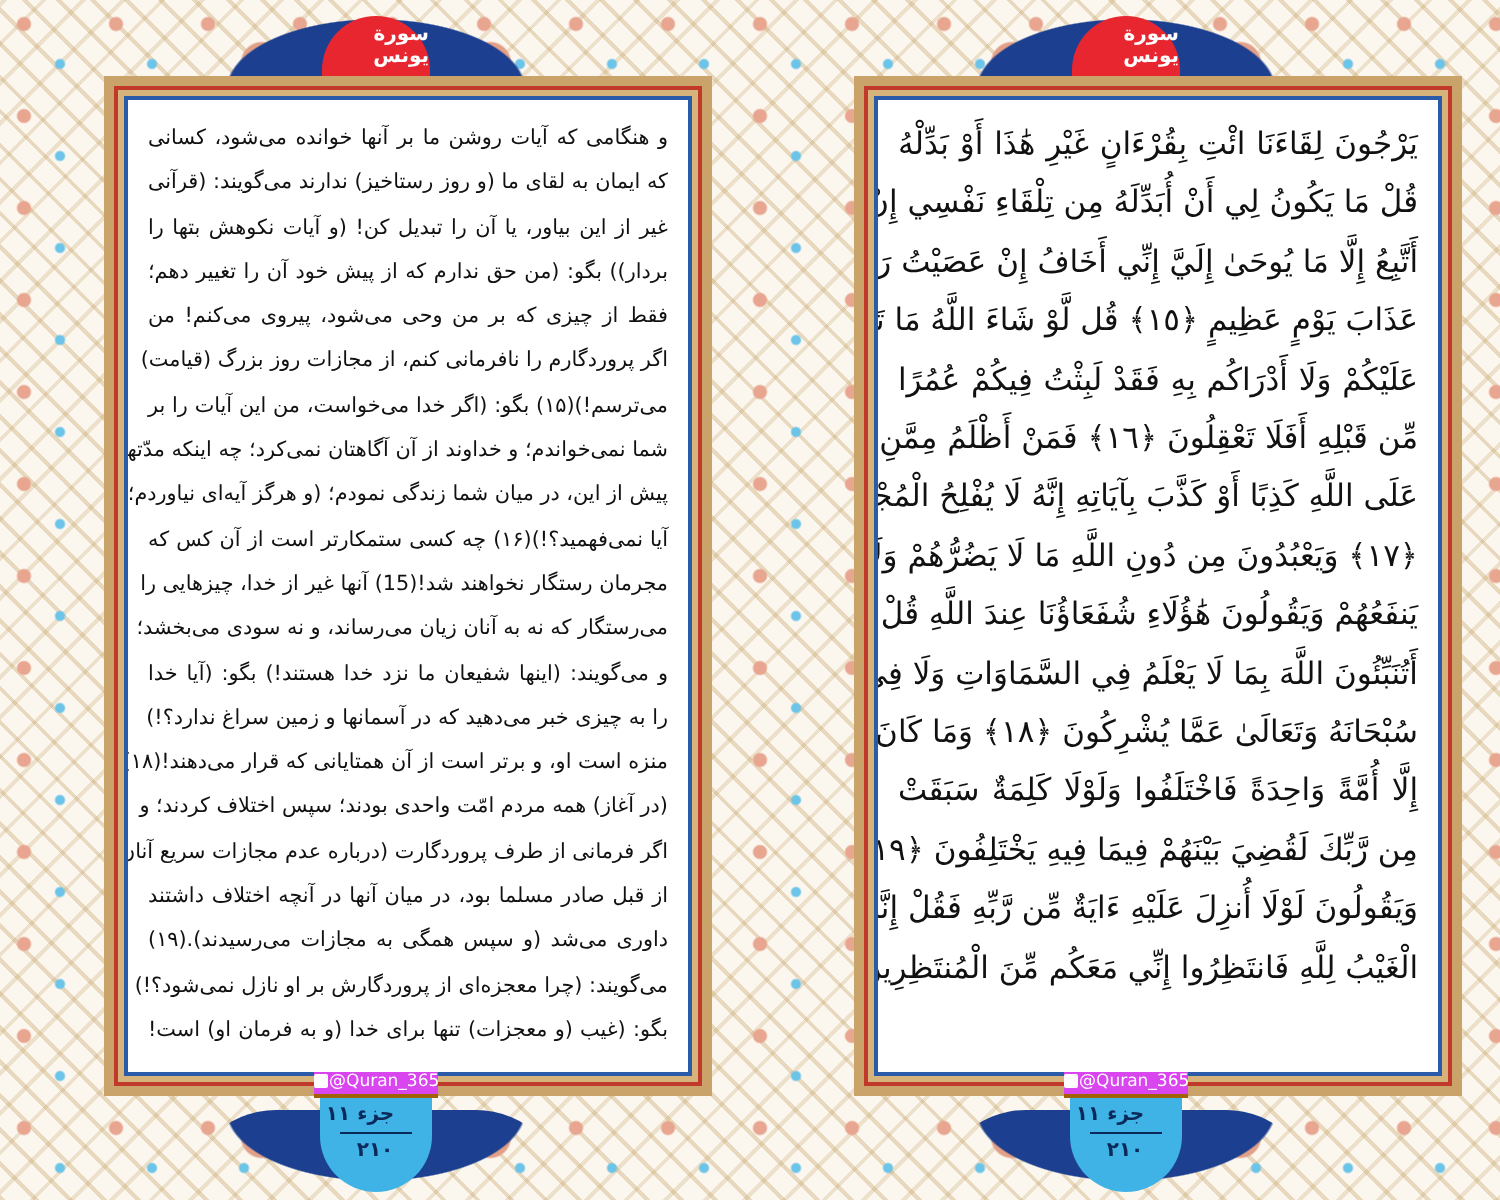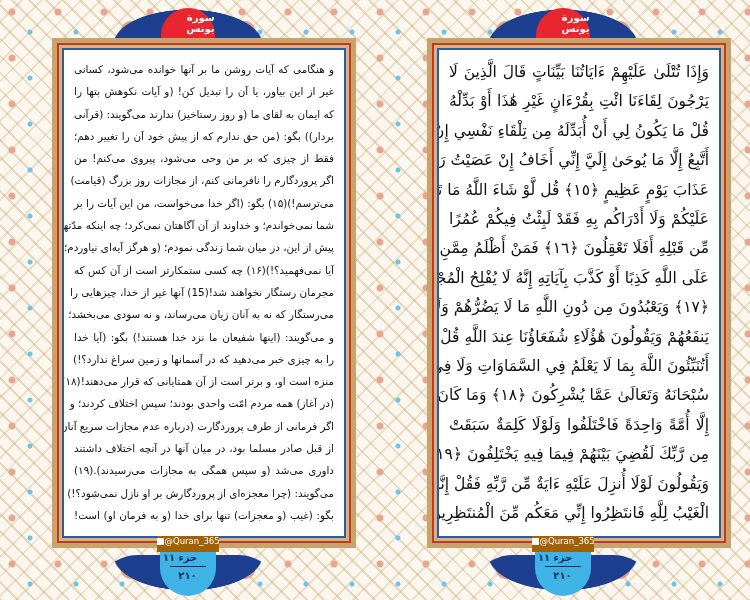--- a/index.html
+++ b/index.html
@@ -176,7 +176,6 @@
     <div class="frame-inner-stripe">
       <div class="text-panel">
         <div class="ar-text">
-          <span class="ar-line">وَإِذَا تُتْلَىٰ عَلَيْهِمْ ءَايَاتُنَا بَيِّنَاتٍ قَالَ الَّذِينَ لَا</span>
           <span class="ar-line">يَرْجُونَ لِقَاءَنَا ائْتِ بِقُرْءَانٍ غَيْرِ هَٰذَا أَوْ بَدِّلْهُ</span>
           <span class="ar-line">قُلْ مَا يَكُونُ لِي أَنْ أُبَدِّلَهُ مِن تِلْقَاءِ نَفْسِي إِنْ</span>
           <span class="ar-line">أَتَّبِعُ إِلَّا مَا يُوحَىٰ إِلَيَّ إِنِّي أَخَافُ إِنْ عَصَيْتُ رَبِّي</span>

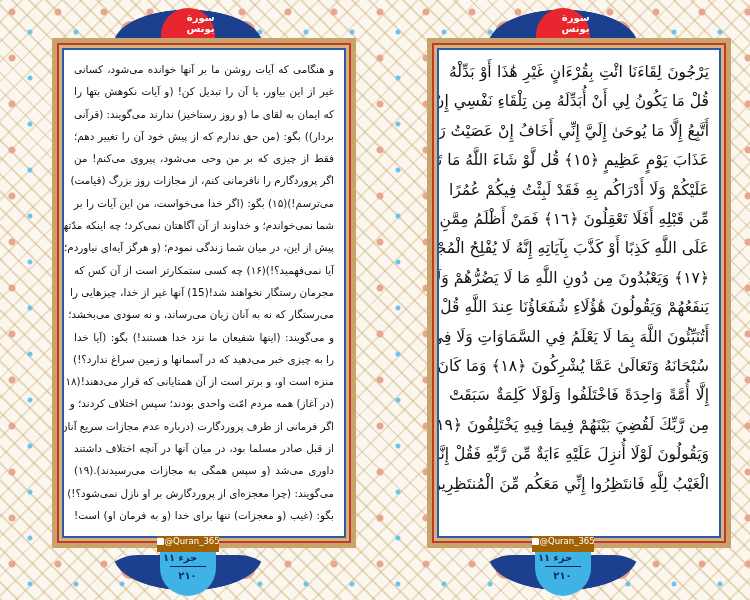--- a/index.html
+++ b/index.html
@@ -133,8 +133,8 @@
       <div class="text-panel">
         <div class="fa-text">
           <span class="fa-line">و هنگامی که آیات روشن ما بر آنها خوانده می‌شود، کسانی</span>
+          <span class="fa-line">که ایمان به لقای ما (و روز رستاخیز) ندارند می‌گویند: (قرآنی</span>
           <span class="fa-line">غیر از این بیاور، یا آن را تبدیل کن! (و آیات نکوهش بتها را</span>
-          <span class="fa-line">که ایمان به لقای ما (و روز رستاخیز) ندارند می‌گویند: (قرآنی</span>
           <span class="fa-line">بردار)) بگو: (من حق ندارم که از پیش خود آن را تغییر دهم؛</span>
           <span class="fa-line">فقط از چیزی که بر من وحی می‌شود، پیروی می‌کنم! من</span>
           <span class="fa-line">اگر پروردگارم را نافرمانی کنم، از مجازات روز بزرگ (قیامت)</span>

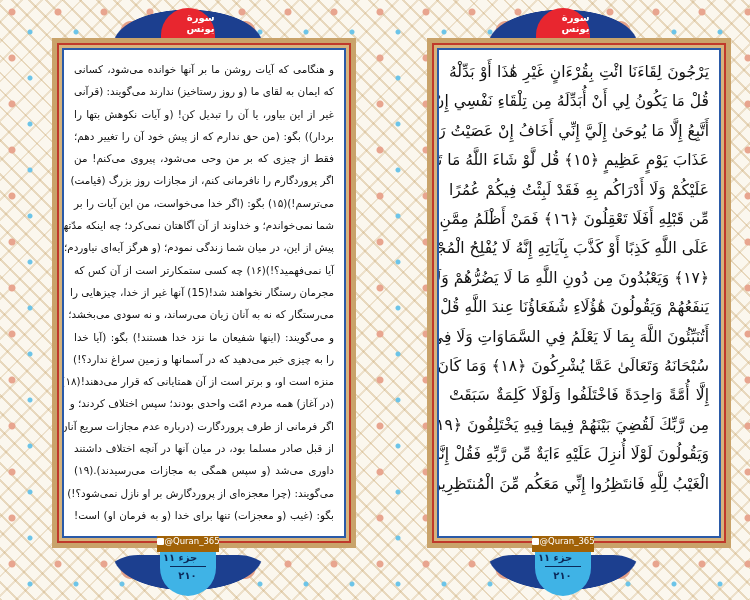--- a/index.html
+++ b/index.html
@@ -105,11 +105,11 @@
   }
   .bottom-badge .handle {
     position:absolute; top:-2px; left:-3px; right:-3px;
-    background:#a16207; color:#fff;
+    background:#d946ef; color:#fff;
     font-size:8.5px; font-weight:normal;
     height:11px; line-height:11px;
     white-space:nowrap;
-    border-bottom:5px solid #a16207;
+    border-bottom:2px solid #a16207;
   }
   .bottom-badge .tg-icon {
     display:inline-block; width:7px; height:7px; background:#fff; border-radius:1px;

